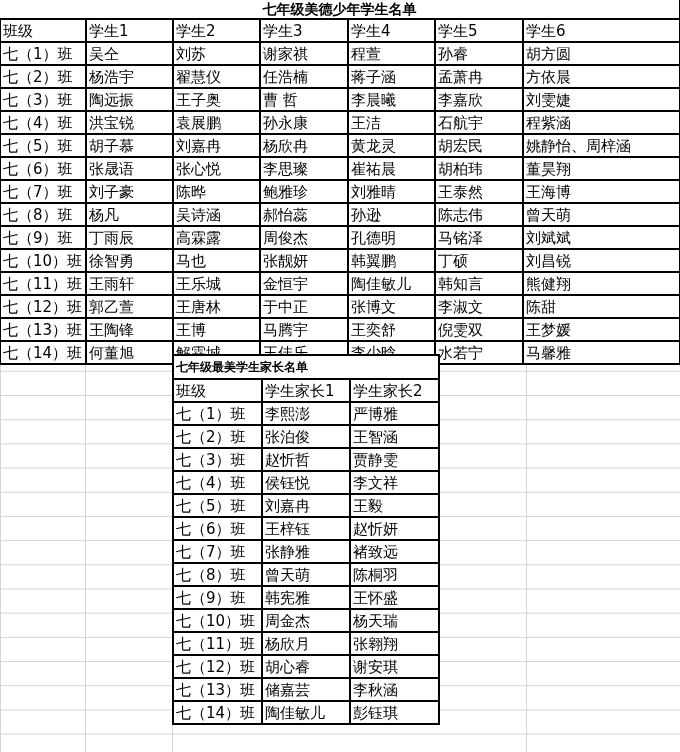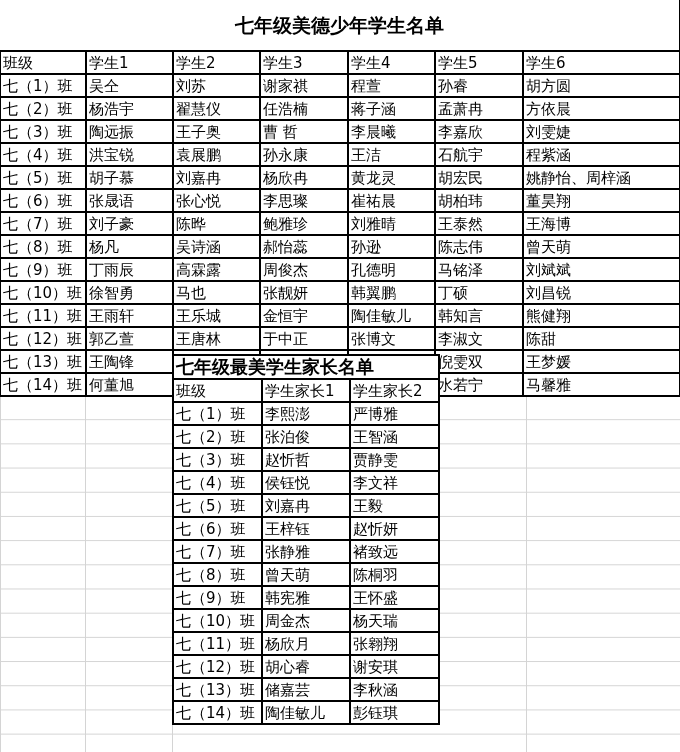--- a/index.html
+++ b/index.html
@@ -30,7 +30,7 @@
   #students-table { left: -1px; top: 0; width: 680px; }
   #students-table td.title-cell {
     border: none; border-right: 2px solid #000; text-align: center;
-    font-size: 19px; font-weight: bold; height: 18px; line-height: 18px; padding: 16px;
+    font-size: 14px; font-weight: bold; height: 18px; line-height: 18px; padding: 0;
   }
   #students-table tr.row td { height: 21px; }
 

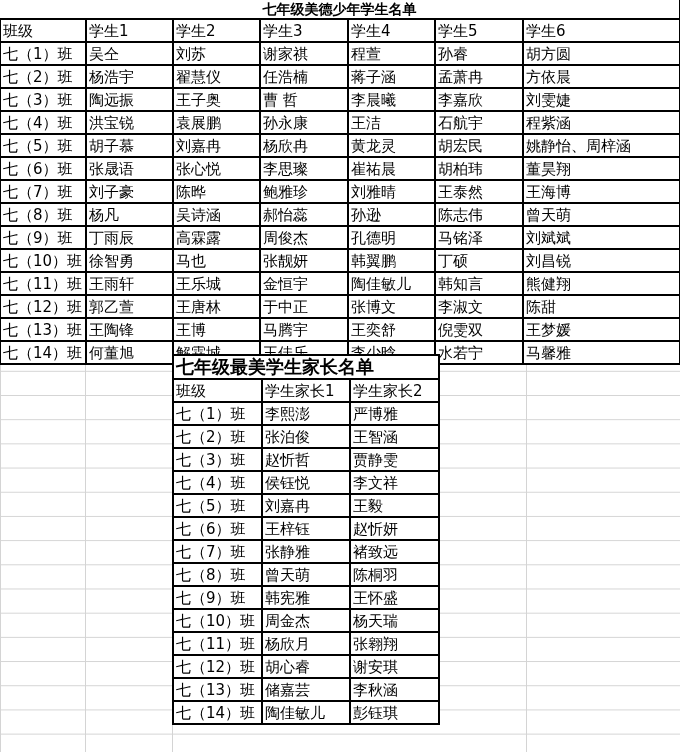--- a/index.html
+++ b/index.html
@@ -37,7 +37,7 @@
   
   #parents-table { left: 172px; top: 354px; width: 266px; }
   #parents-table td { height: 21px; font-size: 15px; }
-  #parents-table td.title-cell { font-size: 18px; font-weight: bold; height: 22px; }
+  #parents-table td.title-cell { font-size: 12px; font-weight: bold; height: 22px; }
 </style>
 </head>
 <body>

